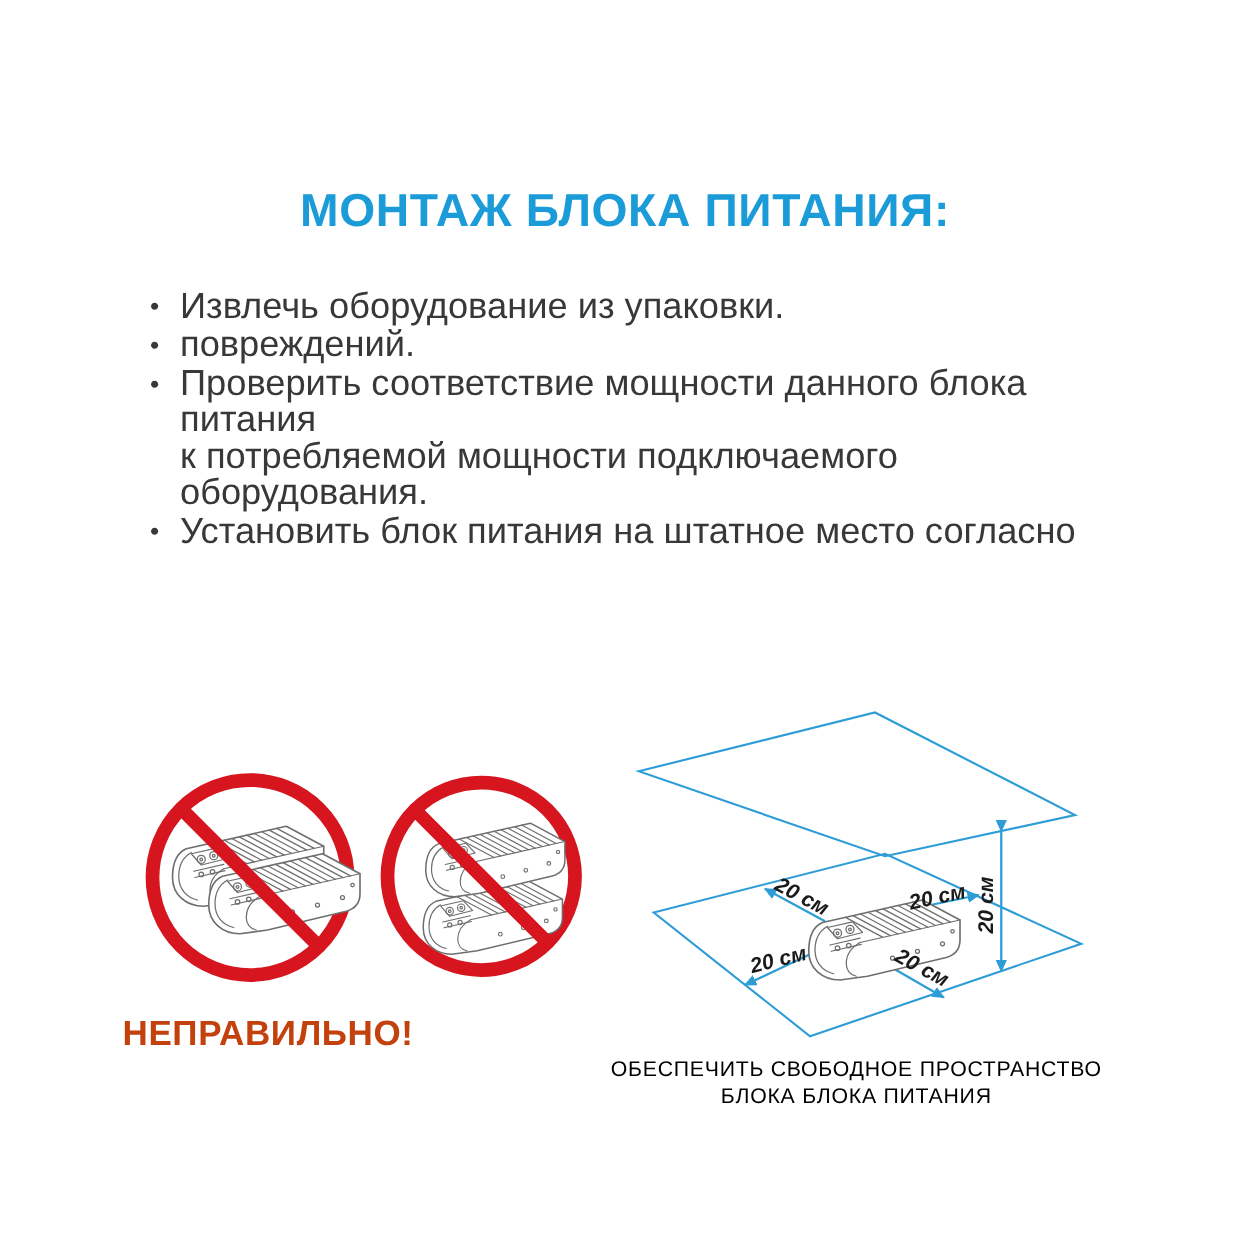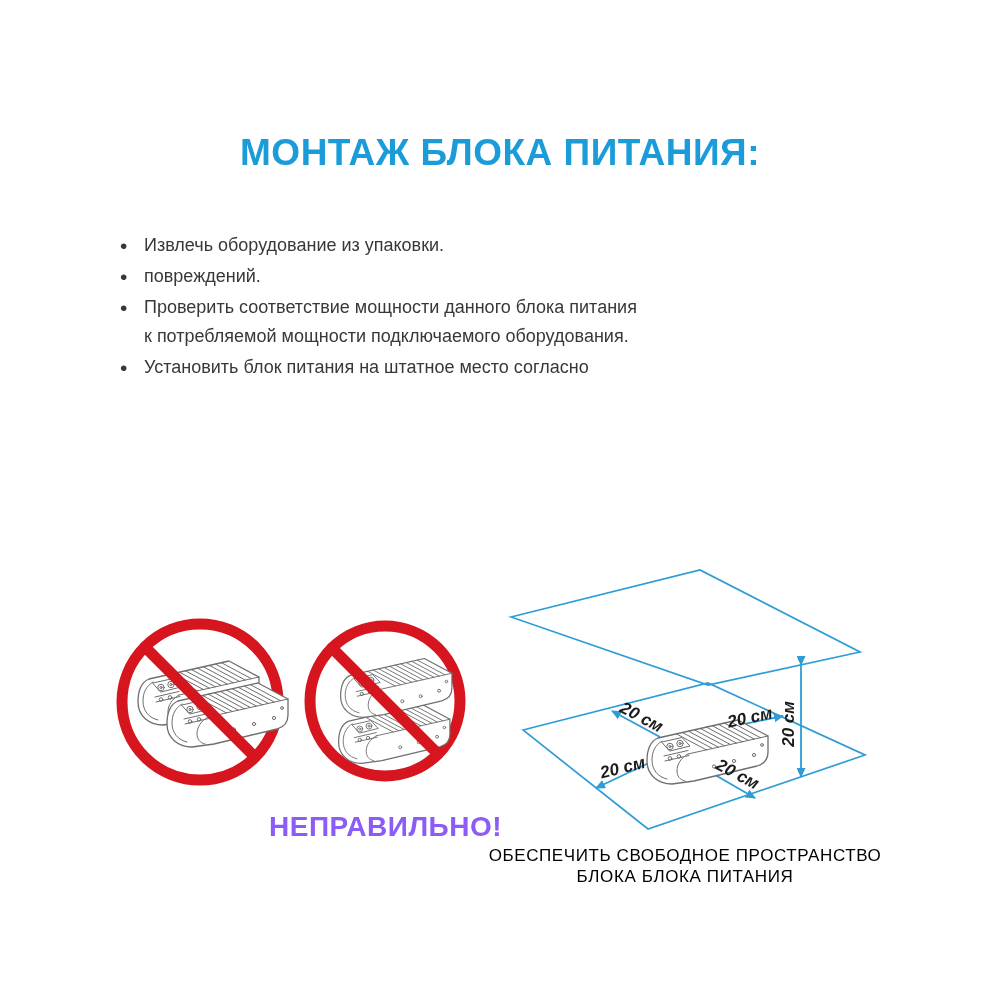--- a/index.html
+++ b/index.html
@@ -5,7 +5,7 @@
   html,body{margin:0;padding:0;background:#fff;}
   #page{position:relative;width:1000px;height:1000px;background:#ffffff;overflow:hidden;
         font-family:"Liberation Sans",sans-serif;}
-  .title{position:absolute;top:132px;left:0;width:1000px;text-align:center;
+  .title{position:absolute;top:148px;left:0;width:1000px;text-align:center;
          font-size:37px;font-weight:700;letter-spacing:.5px;color:#1b9cd9;}
   .instructions{position:absolute;top:231px;left:118px;width:770px;margin:0;padding:0;
                 list-style:none;color:#383838;font-size:18px;line-height:29px;}

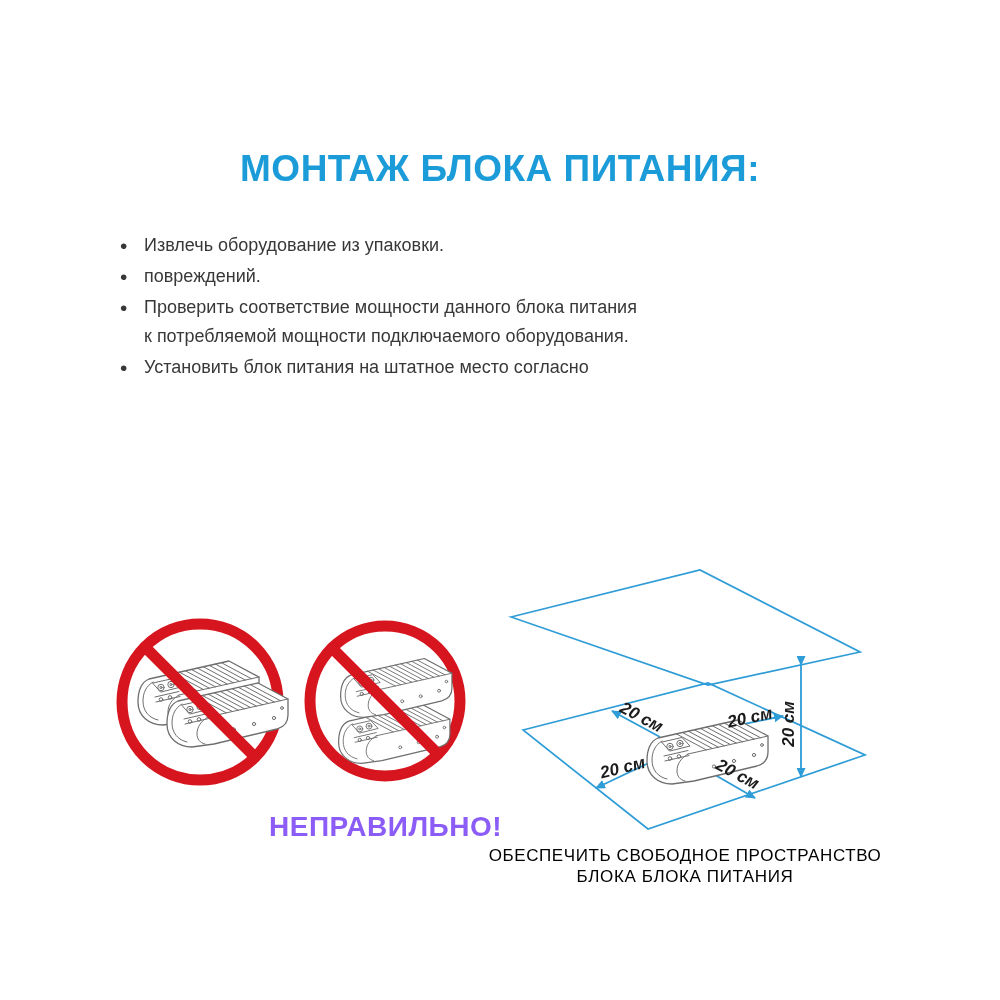--- a/index.html
+++ b/index.html
@@ -8,7 +8,7 @@
   .title{position:absolute;top:148px;left:0;width:1000px;text-align:center;
          font-size:37px;font-weight:700;letter-spacing:.5px;color:#1b9cd9;}
   .instructions{position:absolute;top:231px;left:118px;width:770px;margin:0;padding:0;
-                list-style:none;color:#383838;font-size:18px;line-height:29px;}
+                list-style:none;color:#383838;font-size:29px;line-height:29px;}
   .instructions li{position:relative;padding-left:26px;margin:0 0 2px 0;}
   .instructions li::before{content:"•";position:absolute;left:2px;top:0;font-size:21px;color:#383838;}
   .li-line{display:block;}

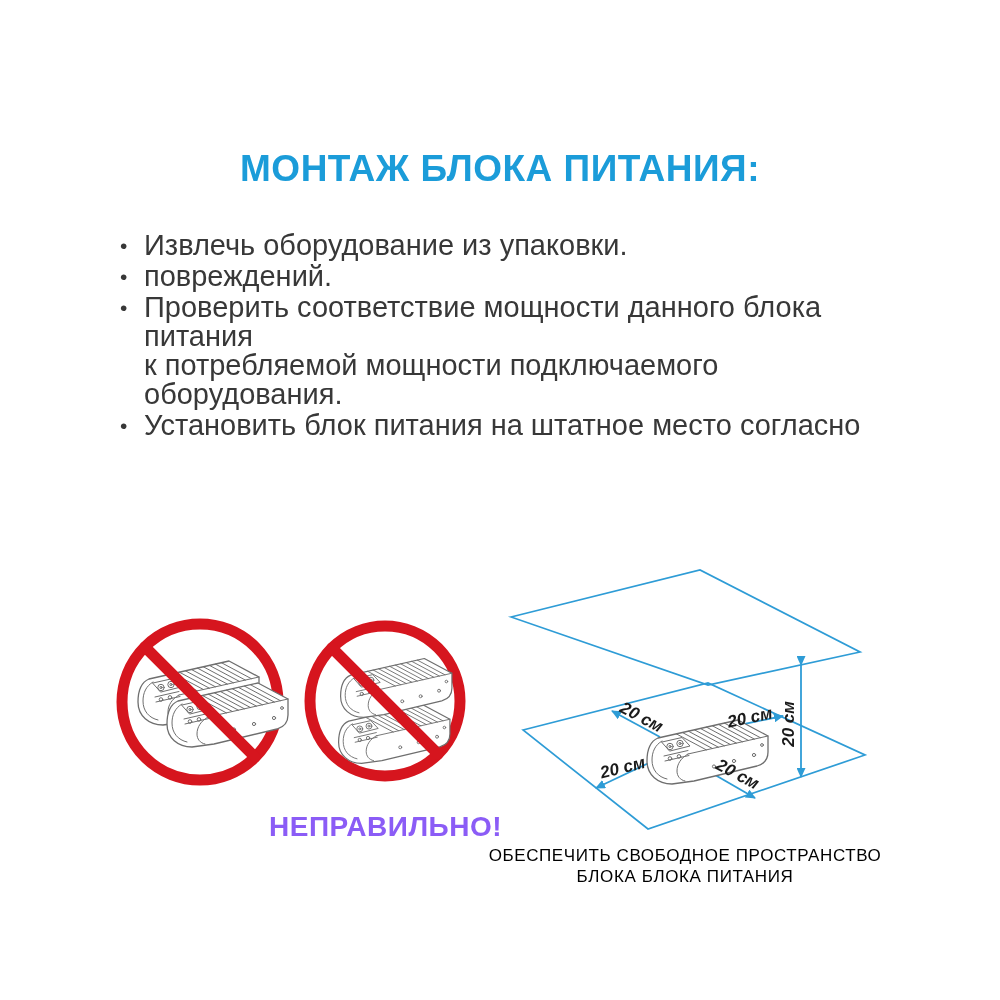--- a/index.html
+++ b/index.html
@@ -13,8 +13,8 @@
   .instructions li::before{content:"•";position:absolute;left:2px;top:0;font-size:21px;color:#383838;}
   .li-line{display:block;}
   .li-line:empty{display:none;}
-  .wrong-label{position:absolute;top:811px;left:98px;width:404px;text-align:right;
-               font-size:28px;font-weight:800;letter-spacing:.5px;color:#8b5cf6;}
+  .wrong-label{position:absolute;top:811px;left:98px;width:404px;text-align:left;
+               font-size:28px;font-weight:800;letter-spacing:.5px;color:#c2410c;}
   .no-figures{position:absolute;left:90px;top:598px;width:420px;height:220px;}
   .clearance{position:absolute;left:488px;top:552px;width:392px;height:305px;}
   .diagram-caption{position:absolute;top:845px;left:480px;width:410px;text-align:center;

